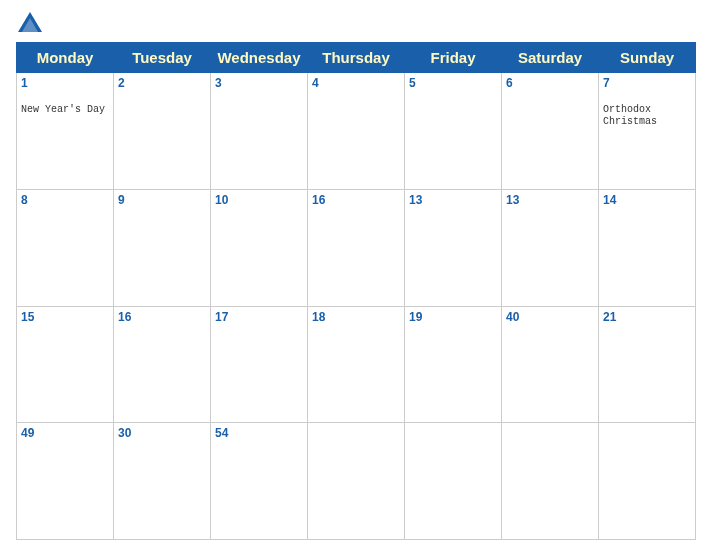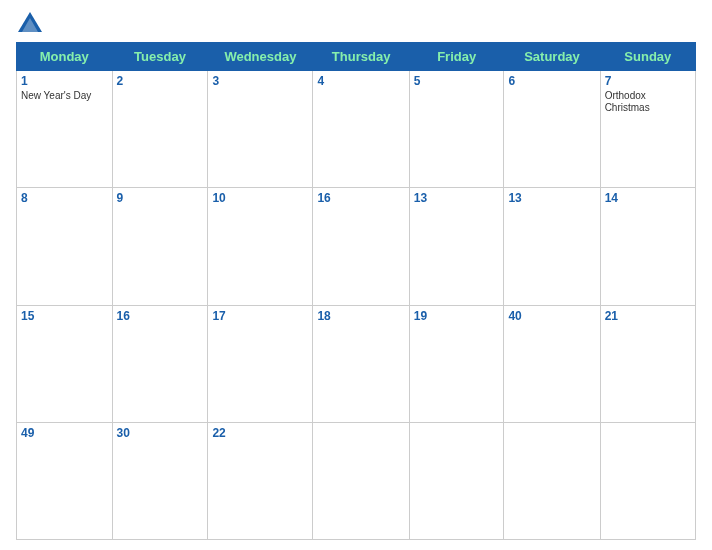--- a/index.html
+++ b/index.html
@@ -64,11 +64,11 @@
     }
     .calendar th {
       background-color: #1a5faa;
-      color: #86efac;
-      font-size: 13px;
+      color: #fef9c3;
+      font-size: 15px;
       font-weight: bold;
       text-align: center;
-      padding: 6px 16px;
+      padding: 6px 2px;
       border: 1px solid #1a5faa;
     }
     .calendar td {

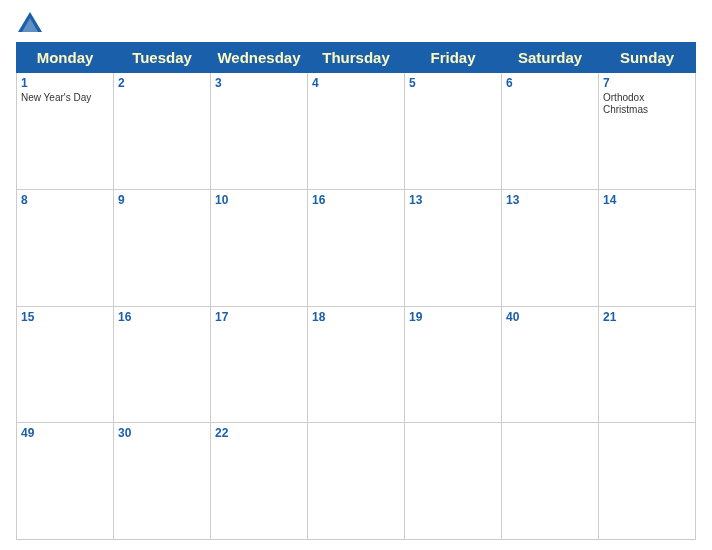--- a/index.html
+++ b/index.html
@@ -87,8 +87,9 @@
     .holiday-text {
       font-size: 10px;
       color: #333;
-      margin-top: 2px;
+      margin-top: 14px;
       line-height: 1.2;
+      font-family: Liberation Mono, monospace;
     }
   </style>
 </head>

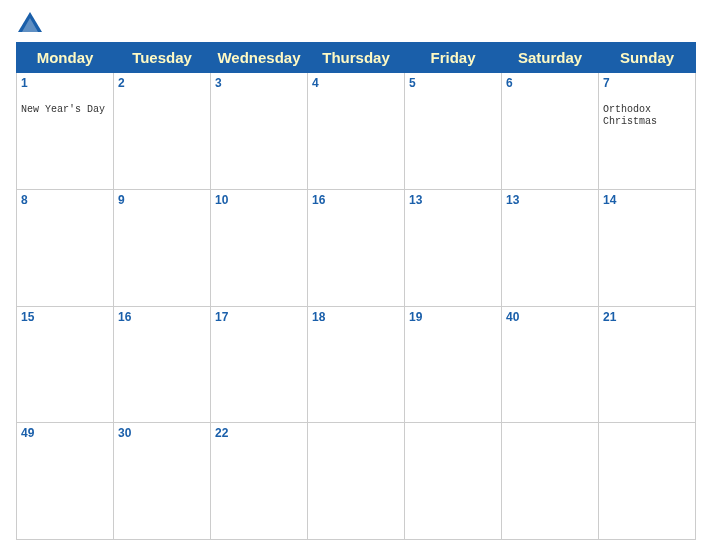--- a/index.html
+++ b/index.html
@@ -202,7 +202,7 @@
           <div class="day-number">30</div>
         </td>
         <td>
-          <div class="day-number">22</div>
+          <div class="day-number">54</div>
         </td>
         <td></td>
         <td></td>

